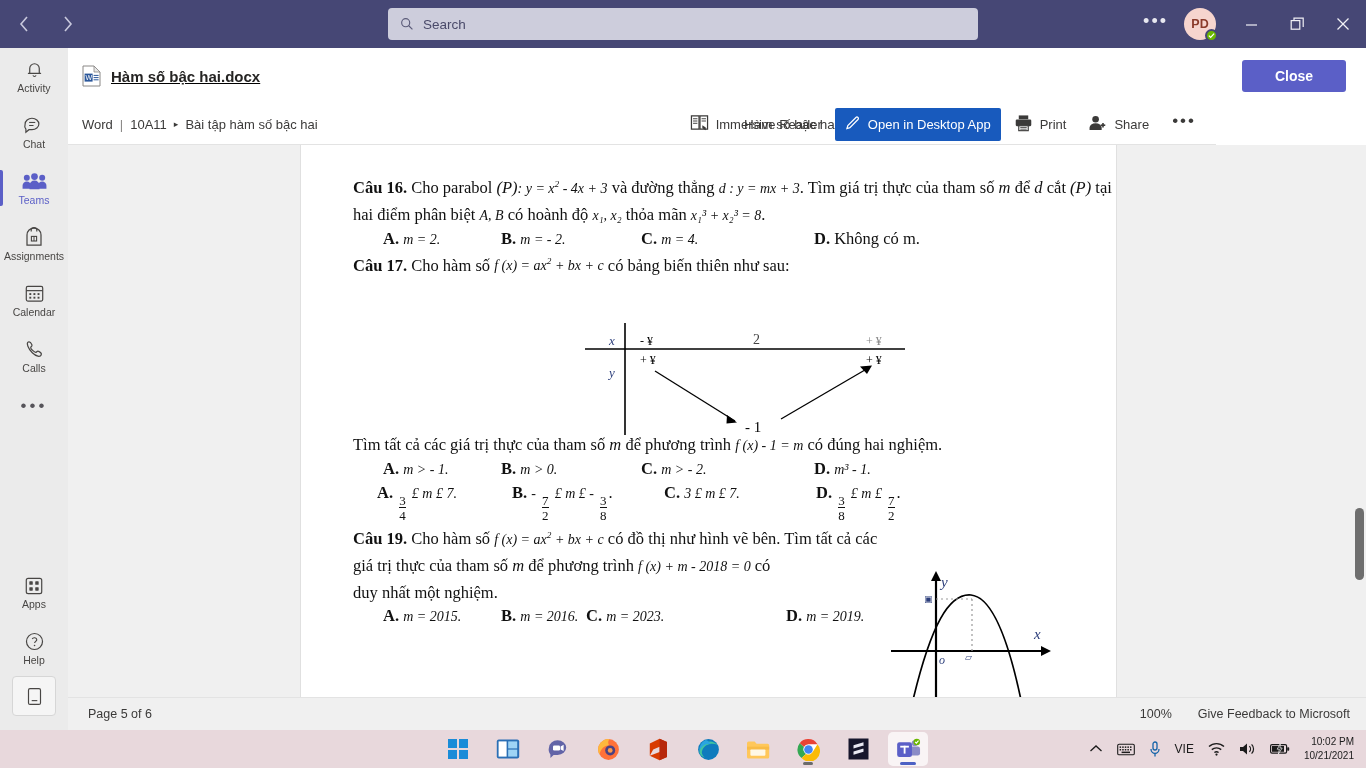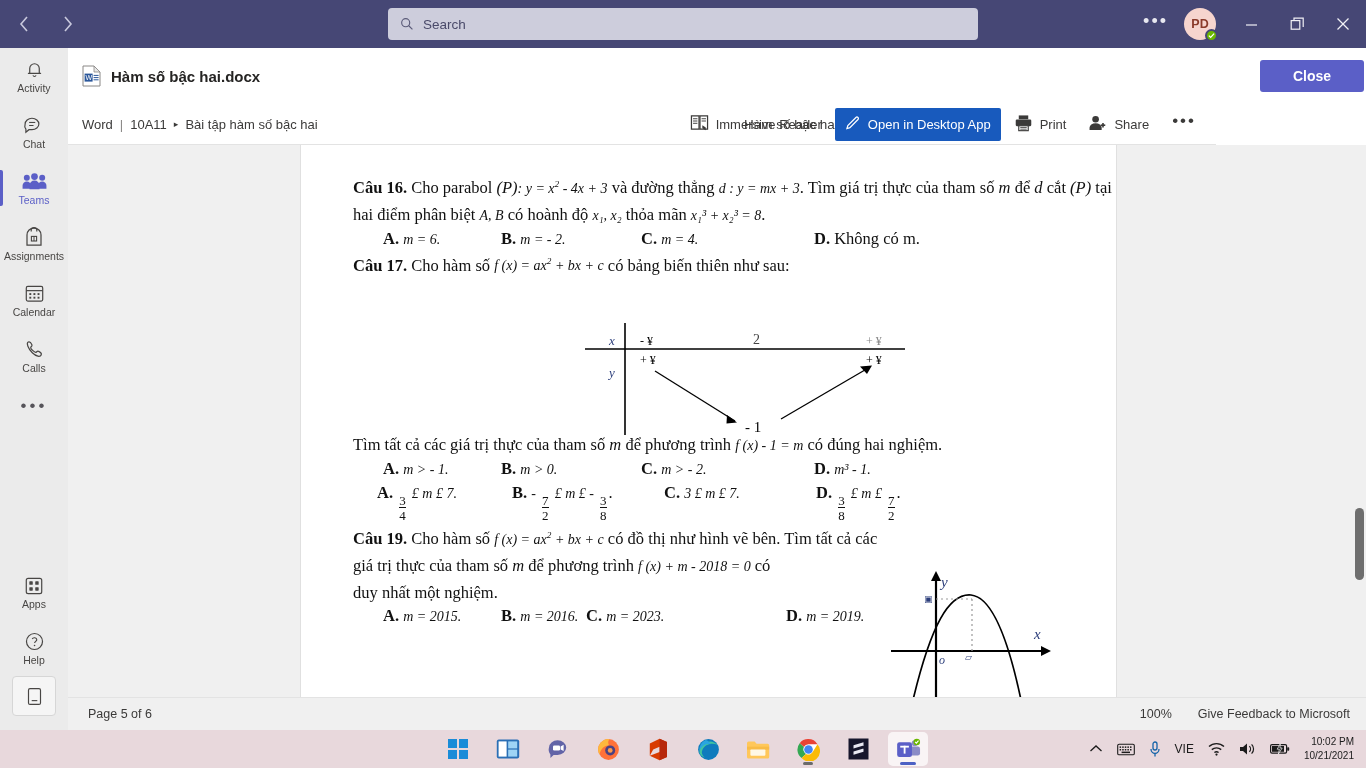--- a/index.html
+++ b/index.html
@@ -72,7 +72,7 @@
   
   .doc-header {
     position: absolute; left: 68px; top: 48px; width: 1298px; height: 56px;
-    background: #ffffff; display: flex; align-items: center;
+    background: #ffffff; display: flex; align-items: center; text-decoration: underline;
   }
   .doc-file-icon { margin-left: 14px; width: 19px; height: 22px; }
   .doc-title { margin-left: 10px; font-size: 15px; color: #252423; font-weight: bold; }

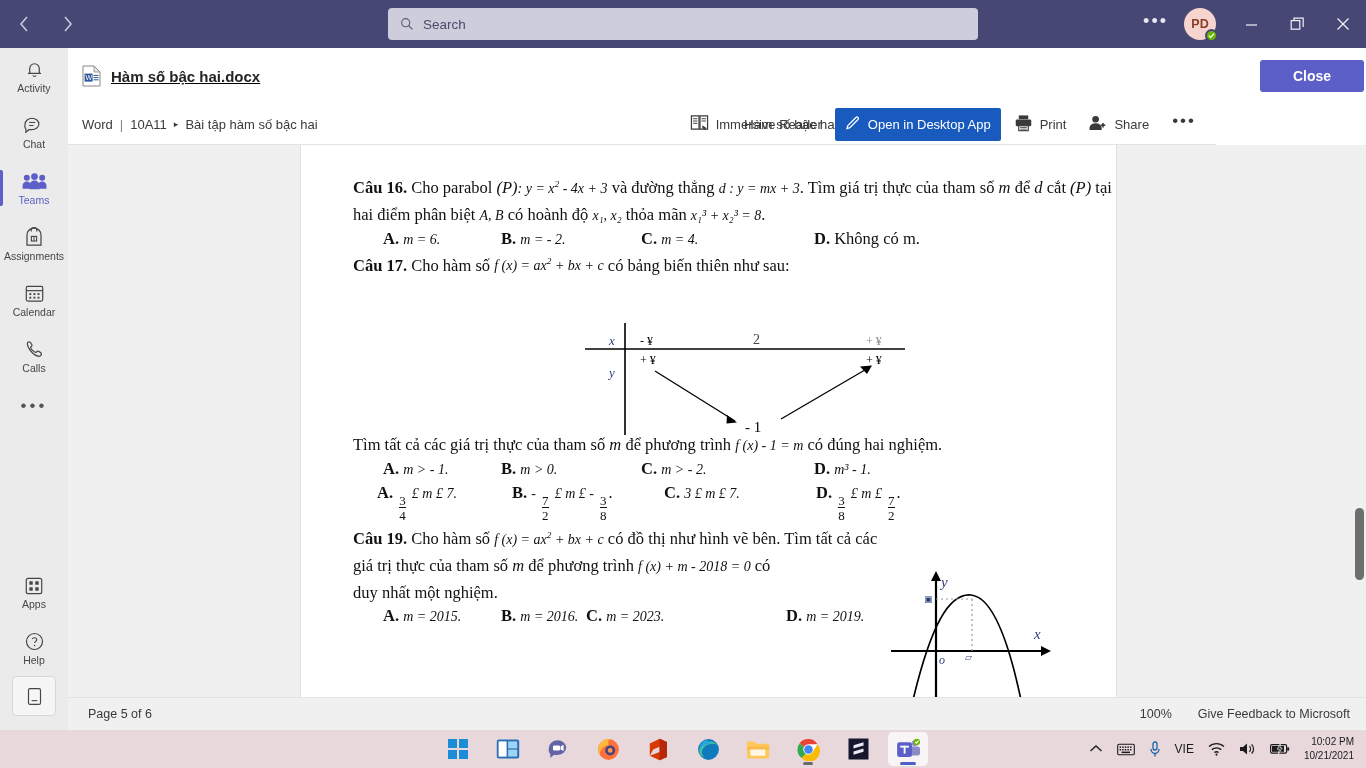--- a/index.html
+++ b/index.html
@@ -77,7 +77,7 @@
   .doc-file-icon { margin-left: 14px; width: 19px; height: 22px; }
   .doc-title { margin-left: 10px; font-size: 15px; color: #252423; font-weight: bold; }
   .close-btn {
-    position: absolute; right: 2px; top: 60px; width: 104px; height: 32px;
+    position: absolute; right: 20px; top: 60px; width: 104px; height: 32px;
     background: #5b5fc7; color: #fff; border: none; border-radius: 3px;
     font-size: 14px; font-weight: bold; cursor: pointer; font-family: "Liberation Sans", sans-serif;
   }

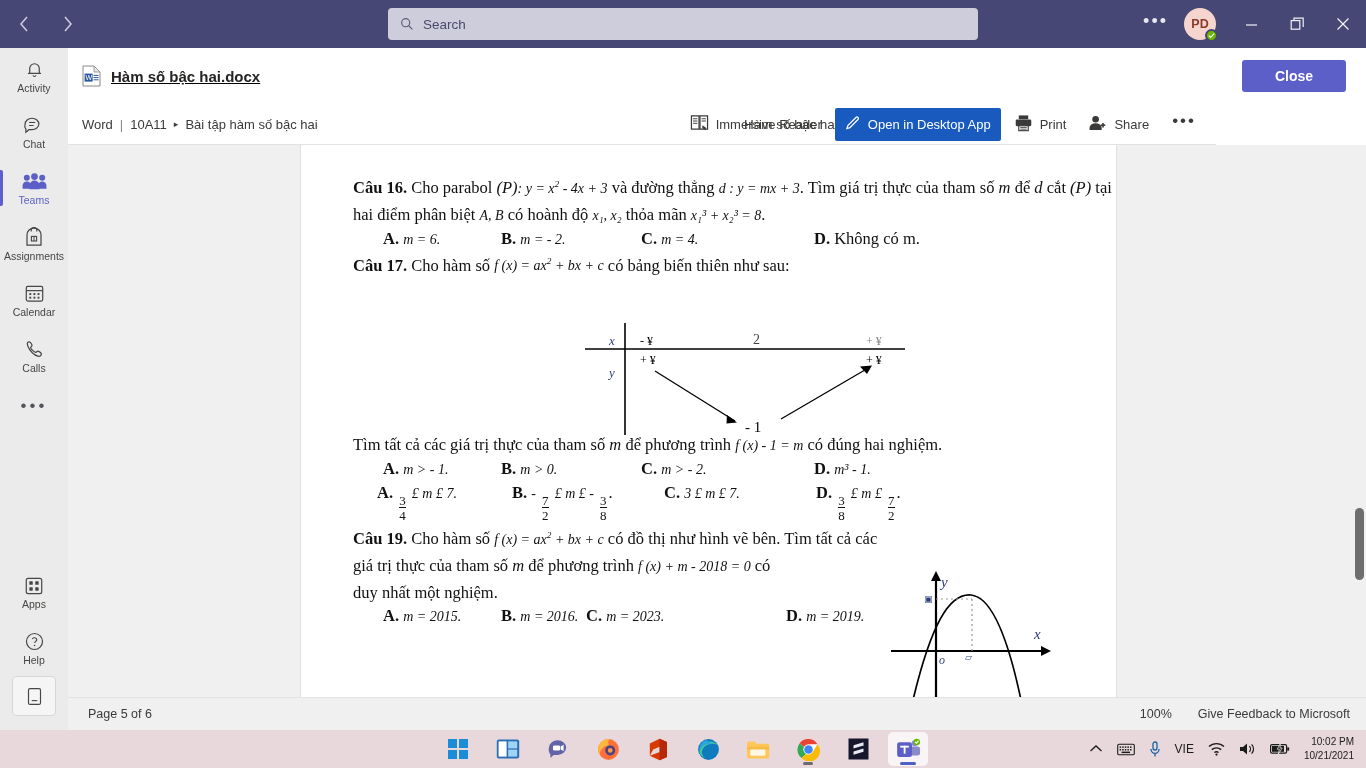--- a/index.html
+++ b/index.html
@@ -465,7 +465,7 @@
           </div>
 
           <div class="ansrow">
-            <div style="width:118px"><b>A.</b> <span class="mi sm">m = 6.</span></div>
+            <div style="width:118px"><b>A.</b> <span class="mi sm">m = 2.</span></div>
             <div style="width:140px"><b>B.</b> <span class="mi sm">m = - 2.</span></div>
             <div style="width:173px"><b>C.</b> <span class="mi sm">m = 4.</span></div>
             <div><b>D.</b> <span>Không có m.</span></div>

